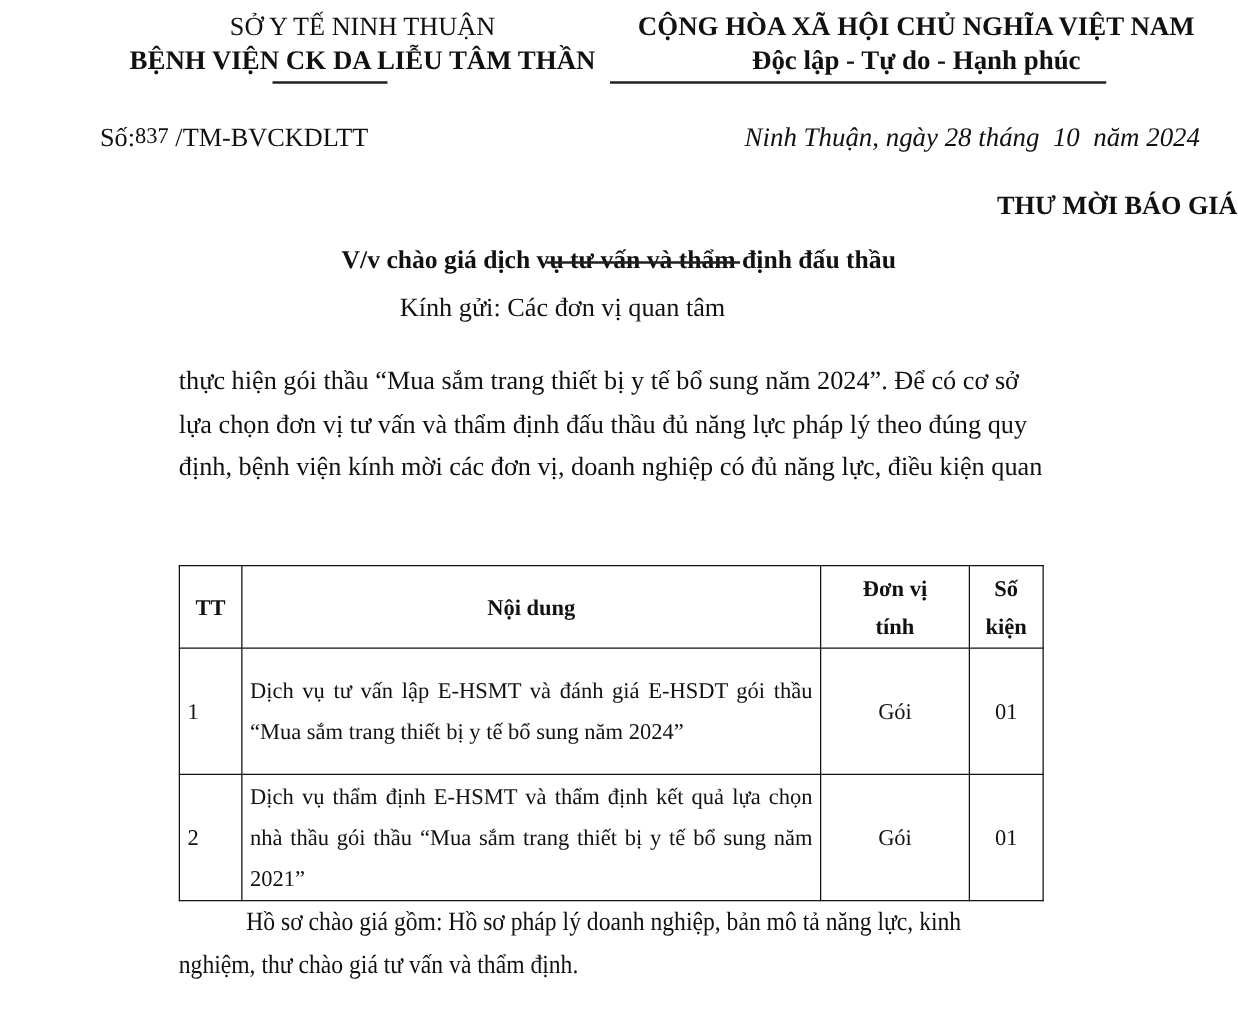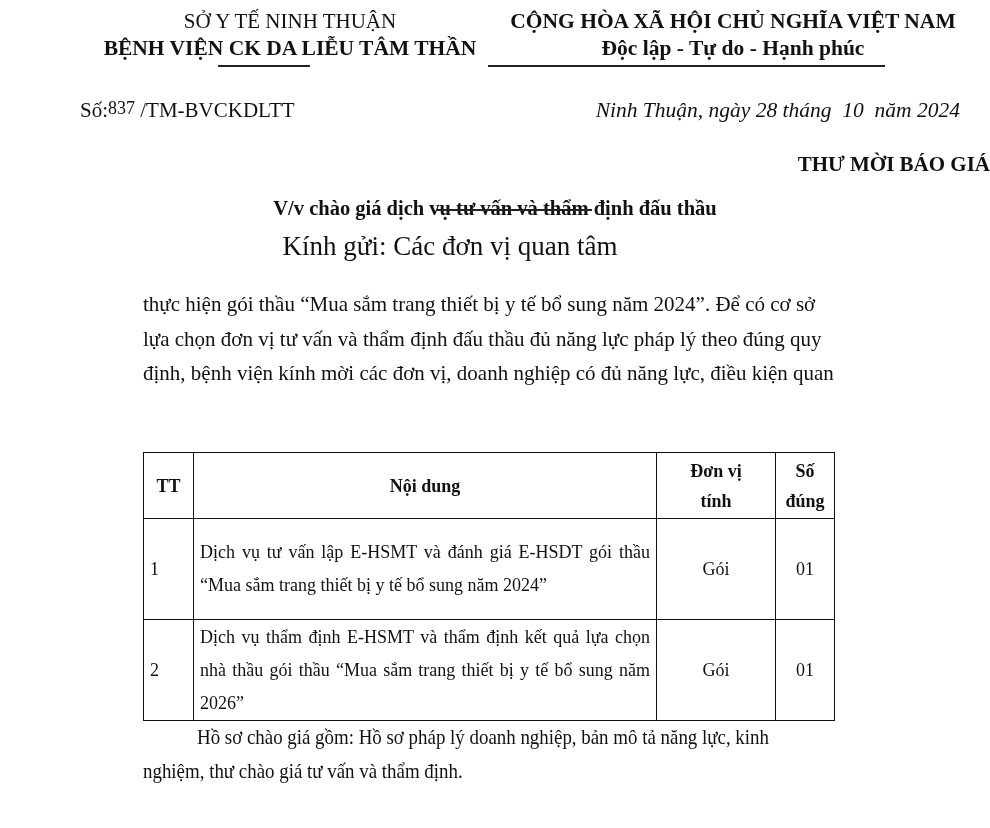--- a/index.html
+++ b/index.html
@@ -18,7 +18,7 @@
   .date { right:30px; top:96px; font-size:21.5px; line-height:28px; font-style:italic; }
   .title { left:0; width:990px; text-align:right; top:151px; font-size:21px; font-weight:bold; line-height:26px; }
   .subtitle { left:0; width:990px; text-align:center; top:194px; font-size:20.5px; font-weight:bold; line-height:28px; }
-  .greeting { left:0; width:900px; text-align:center; top:232px; font-size:27px; line-height:28px; }
+  .greeting { left:0; width:900px; text-align:center; top:232px; font-size:21px; line-height:28px; }
   .para {
     position:absolute; left:143px; width:756px; font-size:21px; line-height:34.5px;
     text-align:justify; text-indent:60px;

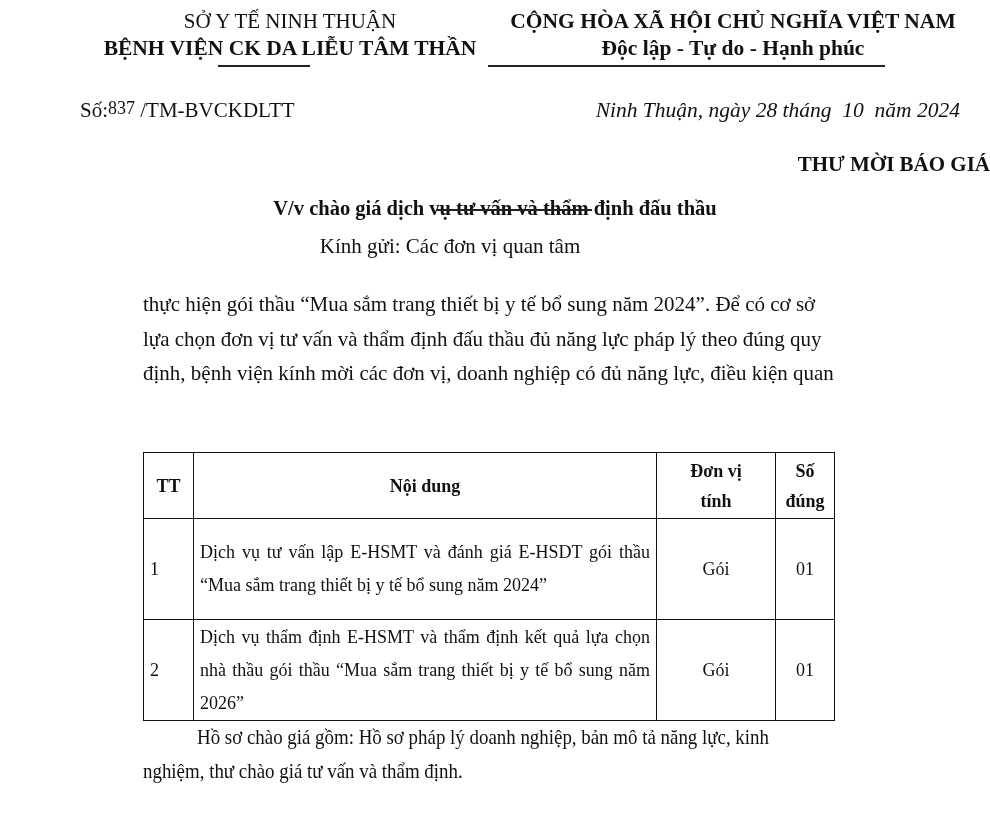--- a/index.html
+++ b/index.html
@@ -77,7 +77,7 @@
       <th class="c-tt">TT</th>
       <th class="c-nd">Nội dung</th>
       <th class="c-dv"><span style="display:inline-block; width:80px; white-space:normal;">Đơn vị tính</span></th>
-      <th class="c-sl">Số đúng</th>
+      <th class="c-sl">Số kiện</th>
     </tr>
   </thead>
   <tbody>

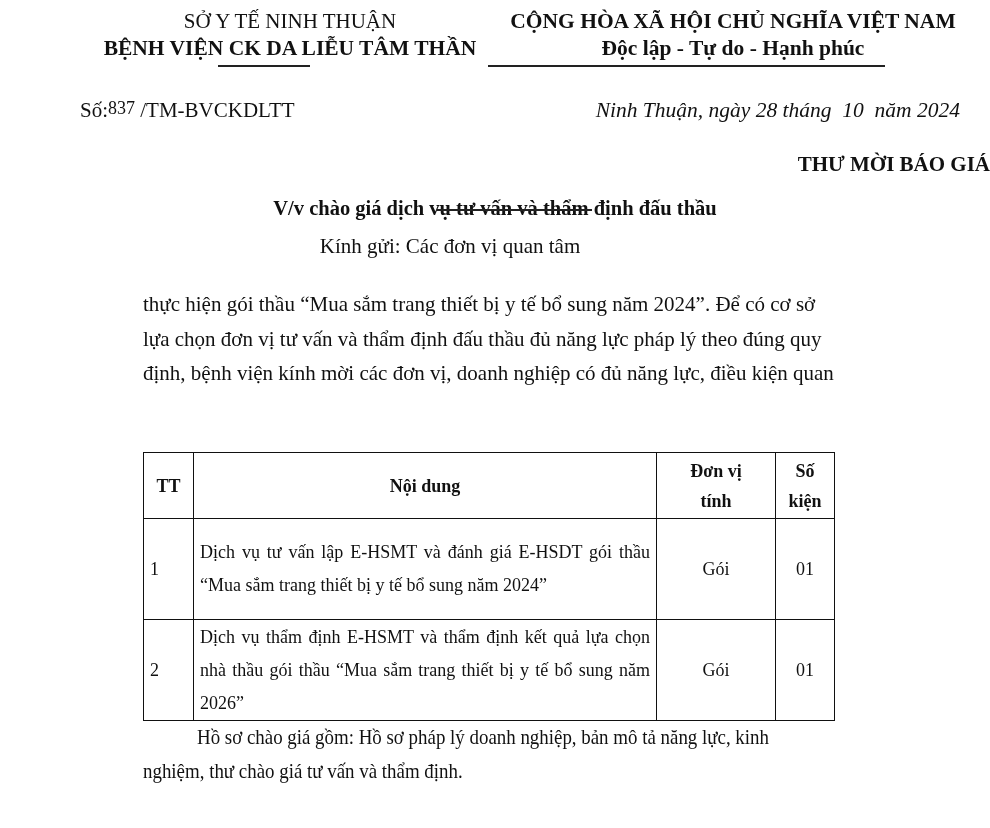--- a/index.html
+++ b/index.html
@@ -89,7 +89,7 @@
     </tr>
     <tr style="height:101px;">
       <td class="c-tt">2</td>
-      <td class="c-nd content">Dịch vụ thẩm định E-HSMT và thẩm định kết quả lựa chọn nhà thầu gói thầu “Mua sắm trang thiết bị y tế bổ sung năm 2026”</td>
+      <td class="c-nd content">Dịch vụ thẩm định E-HSMT và thẩm định kết quả lựa chọn nhà thầu gói thầu “Mua sắm trang thiết bị y tế bổ sung năm 2021”</td>
       <td class="c-dv">Gói</td>
       <td class="c-sl">01</td>
     </tr>

